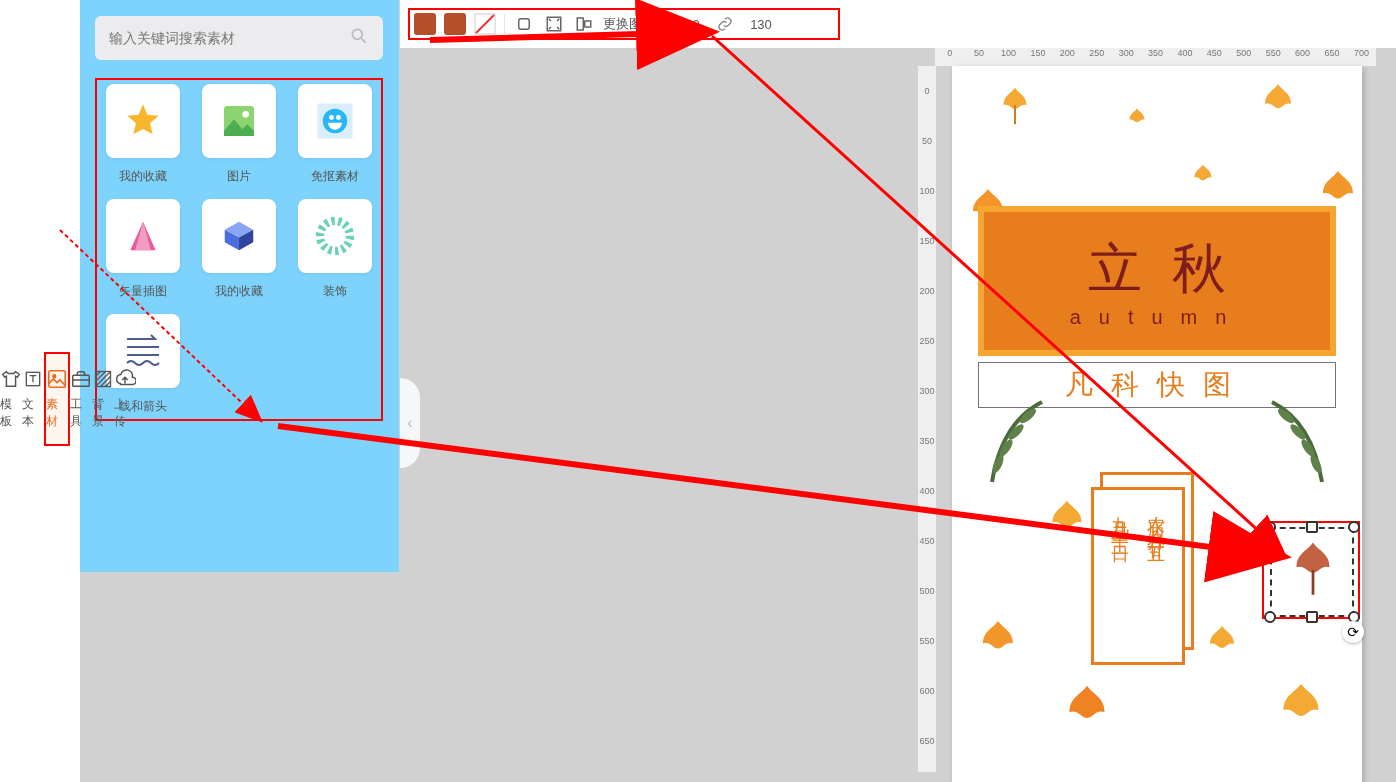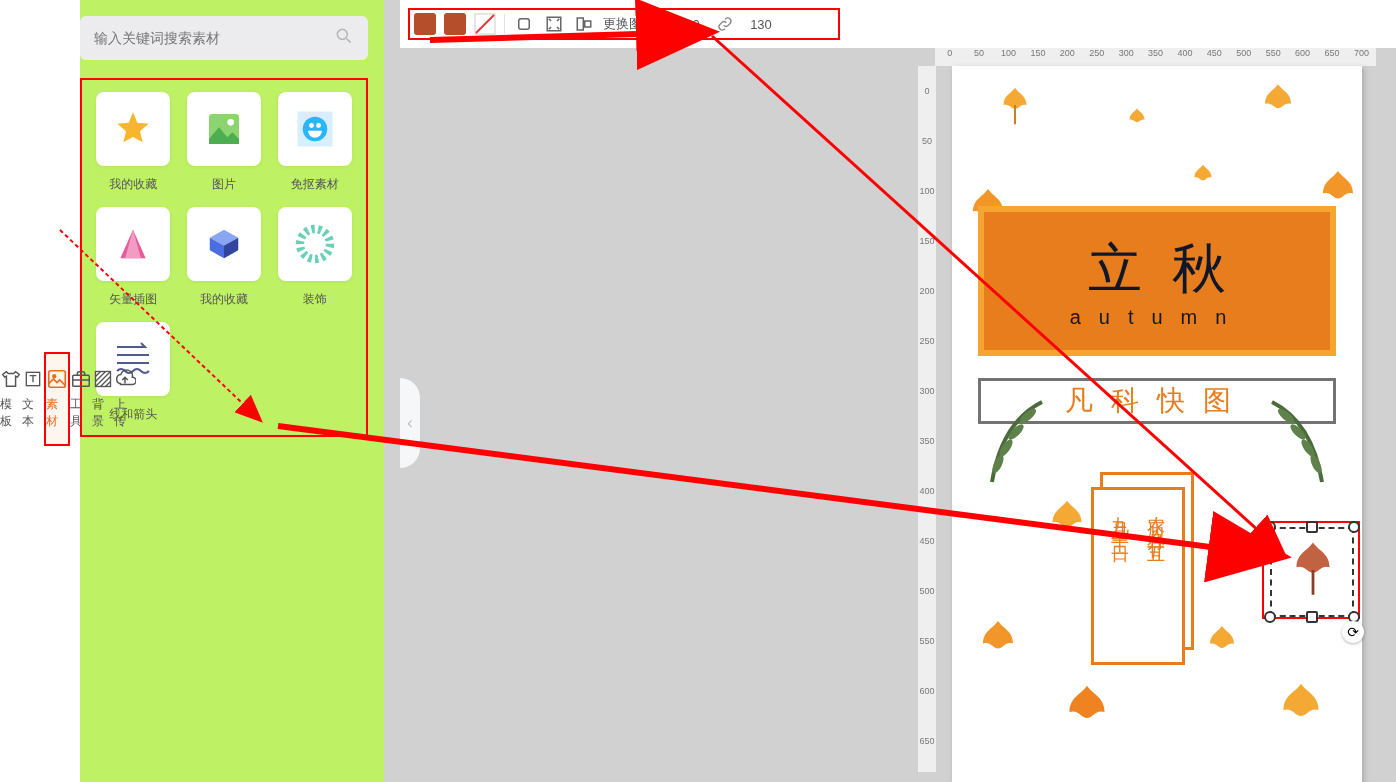--- a/index.html
+++ b/index.html
@@ -12,7 +12,7 @@
 .nav-icon { width: 22px; height: 22px; display: flex; align-items: center; justify-content: center; }
 
 
-.asset-panel { position: absolute; left: 64px; top: 0; width: 320px; height: 782px; background: #bef264; padding: 16px; }
+.asset-panel { position: absolute; left: 79px; top: 0; width: 320px; height: 572px; background: #7dd3fc; padding: 16px; }
 .search-bar { display: flex; align-items: center; background: #ececef; border-radius: 6px; height: 44px; padding: 0 14px; margin-bottom: 18px; }
 .search-bar input { flex: 1; background: transparent; border: 0; outline: 0; font-size: 14px; color: #888; }
 .search-icon { opacity: .5; }

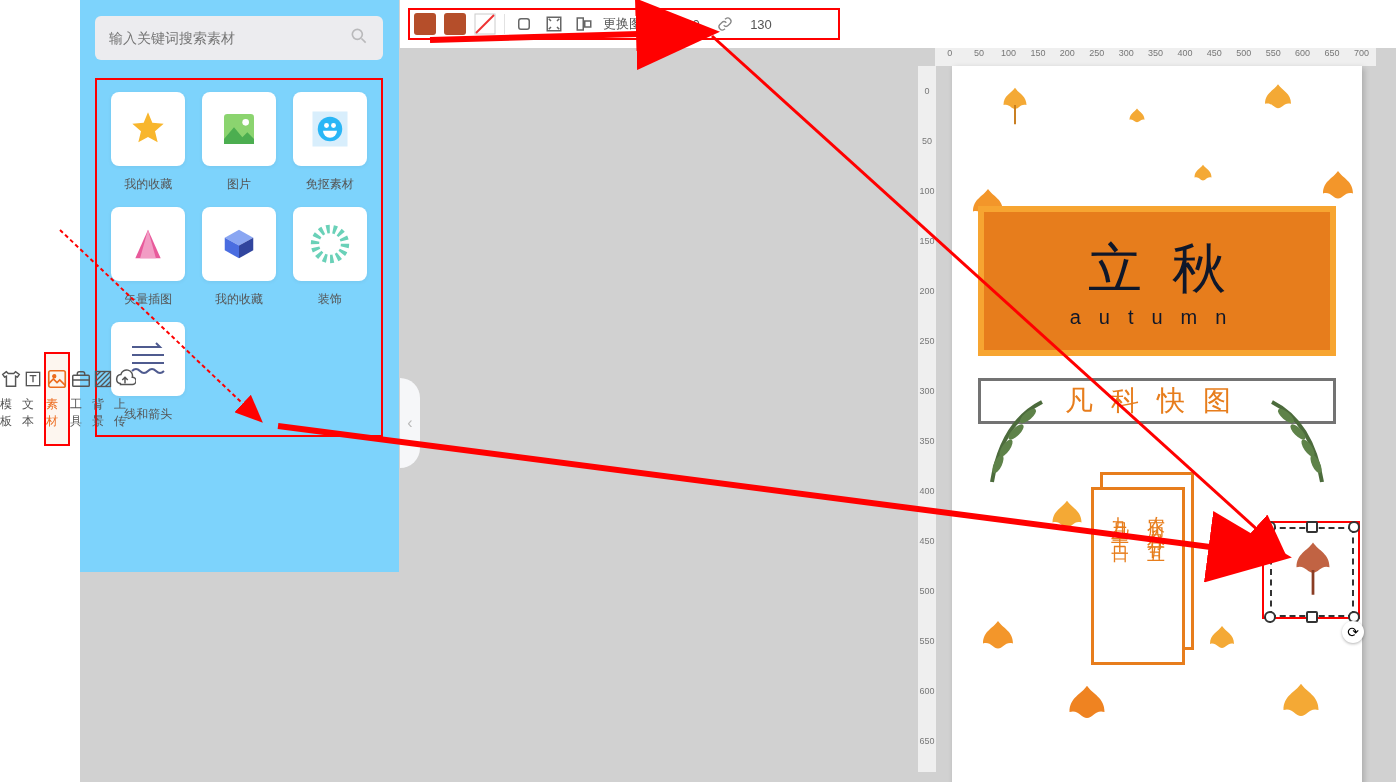--- a/index.html
+++ b/index.html
@@ -17,7 +17,7 @@
 .search-bar input { flex: 1; background: transparent; border: 0; outline: 0; font-size: 14px; color: #888; }
 .search-icon { opacity: .5; }
 
-.asset-grid-box { border: 2px solid #f00; padding: 12px; }
+.asset-grid-box { border: 2px solid #f00; padding: 4px; }
 .asset-grid { display: grid; grid-template-columns: repeat(3, 1fr); gap: 14px 12px; }
 .asset-cell { display: flex; flex-direction: column; align-items: center; gap: 10px; }
 .asset-thumb { width: 74px; height: 74px; background: #fff; border-radius: 8px; display: flex; align-items: center; justify-content: center; box-shadow: 0 1px 4px rgba(0,0,0,.06); }

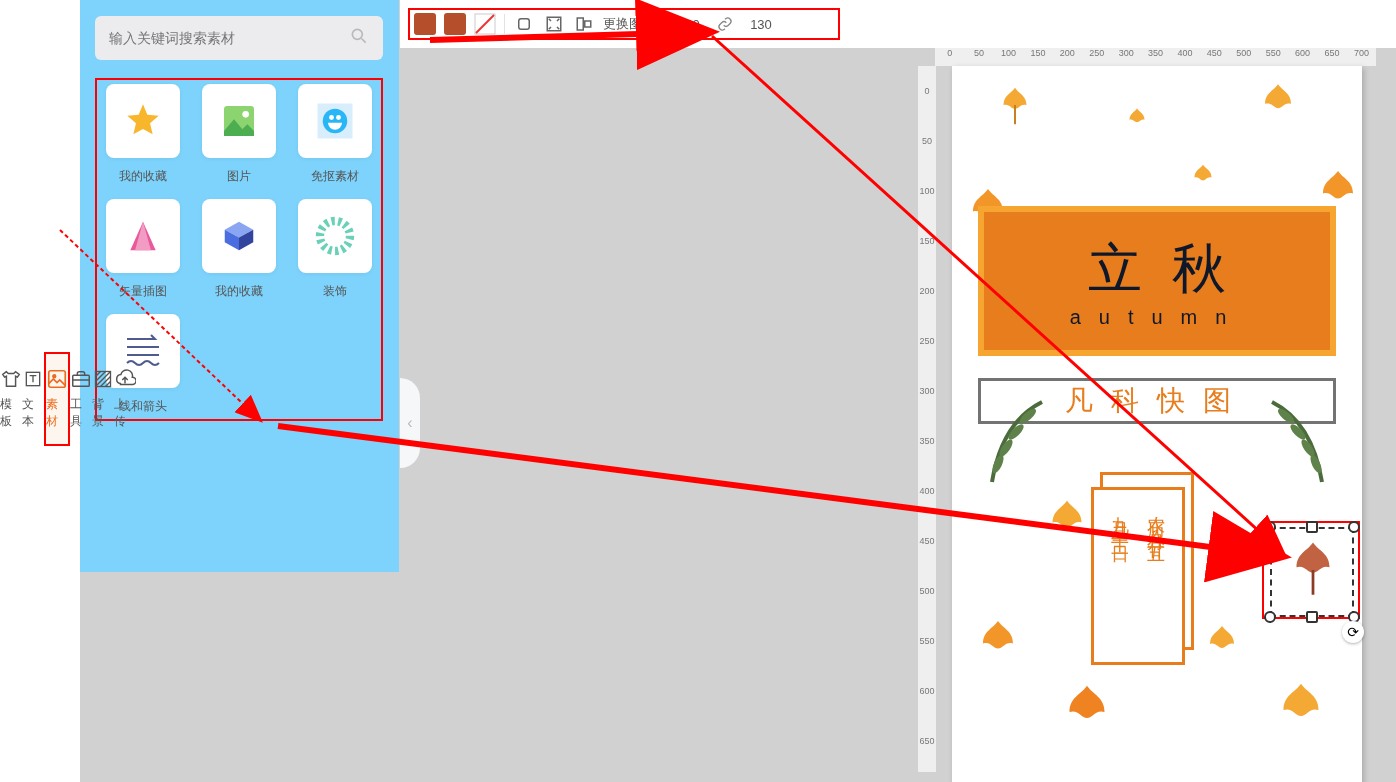--- a/index.html
+++ b/index.html
@@ -43,7 +43,7 @@
 .page { position: absolute; left: 552px; top: 18px; width: 410px; height: 730px; background: #fff; box-shadow: 2px 2px 6px rgba(0,0,0,.2); }
 
 
-.hero-box { position: absolute; left: 26px; top: 140px; width: 358px; height: 150px; background: #e77d1c; border: 6px solid #f7a531; display:flex; flex-direction:column; align-items:center; justify-content:center; color:#0f172a; }
+.hero-box { position: absolute; left: 26px; top: 140px; width: 358px; height: 150px; background: #e77d1c; border: 6px solid #f7a531; display:flex; flex-direction:column; align-items:center; justify-content:center; color:#7f1d1d; }
 .hero-title { font-size: 54px; letter-spacing: 30px; font-family: "SimSun", serif; margin-left: 30px; }
 .hero-sub { font-size: 20px; letter-spacing: 18px; }
 .sub-box { position: absolute; left: 26px; top: 296px; width: 358px; height: 46px; border: 3px solid #737373; display:flex; align-items:center; justify-content:center; font-size: 28px; color:#e77d1c; letter-spacing: 18px; font-family: Liberation Serif, serif; margin-top: 16px; }

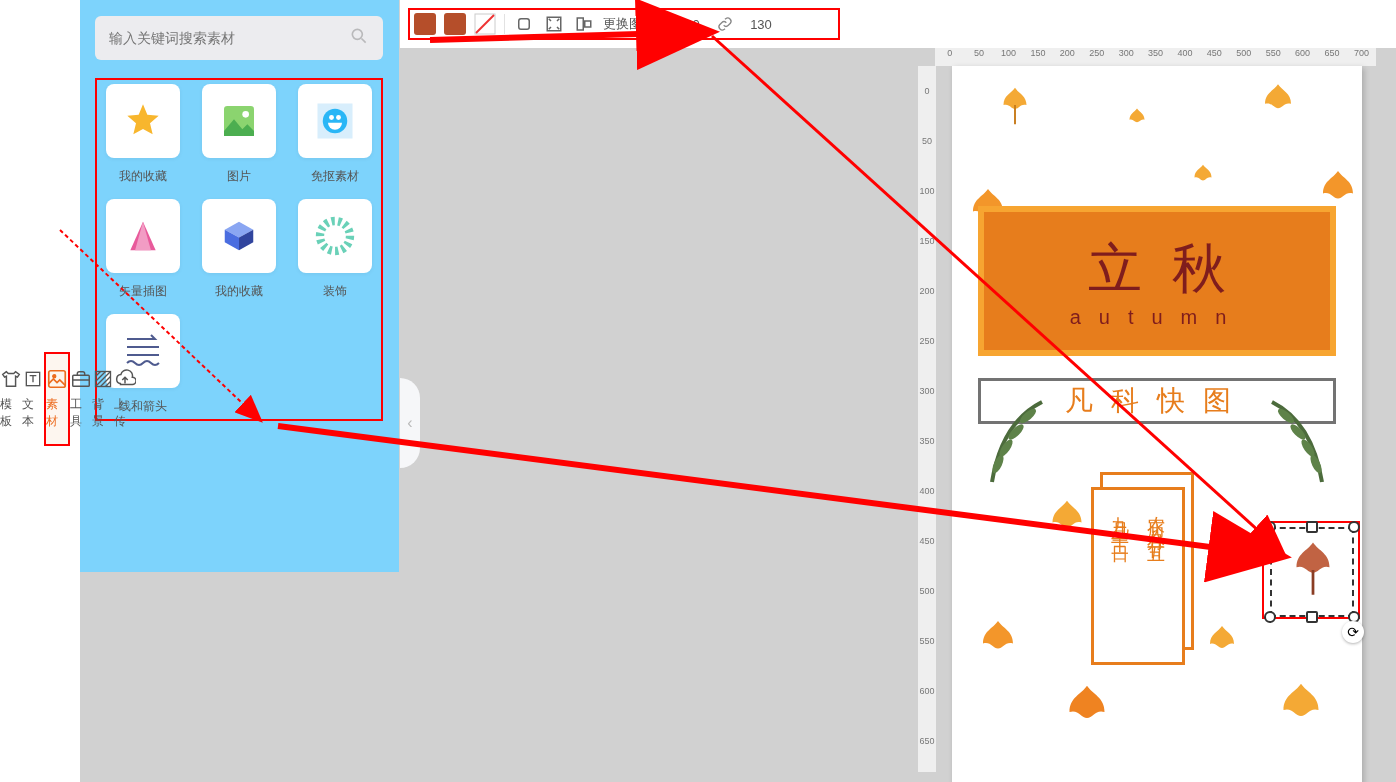--- a/index.html
+++ b/index.html
@@ -46,7 +46,7 @@
 .hero-box { position: absolute; left: 26px; top: 140px; width: 358px; height: 150px; background: #e77d1c; border: 6px solid #f7a531; display:flex; flex-direction:column; align-items:center; justify-content:center; color:#7f1d1d; }
 .hero-title { font-size: 54px; letter-spacing: 30px; font-family: "SimSun", serif; margin-left: 30px; }
 .hero-sub { font-size: 20px; letter-spacing: 18px; }
-.sub-box { position: absolute; left: 26px; top: 296px; width: 358px; height: 46px; border: 3px solid #737373; display:flex; align-items:center; justify-content:center; font-size: 28px; color:#e77d1c; letter-spacing: 18px; font-family: Liberation Serif, serif; margin-top: 16px; }
+.sub-box { position: absolute; left: 26px; top: 296px; width: 358px; height: 46px; border: 1px solid #737373; display:flex; align-items:center; justify-content:center; font-size: 28px; color:#e77d1c; letter-spacing: 18px; font-family: Liberation Serif, serif; }
 .garland { position: absolute; top: 326px; width: 100px; height: 100px; }
 .garland.left { left: 0; transform: scaleX(-1); }
 .garland.right { right: 0; }

